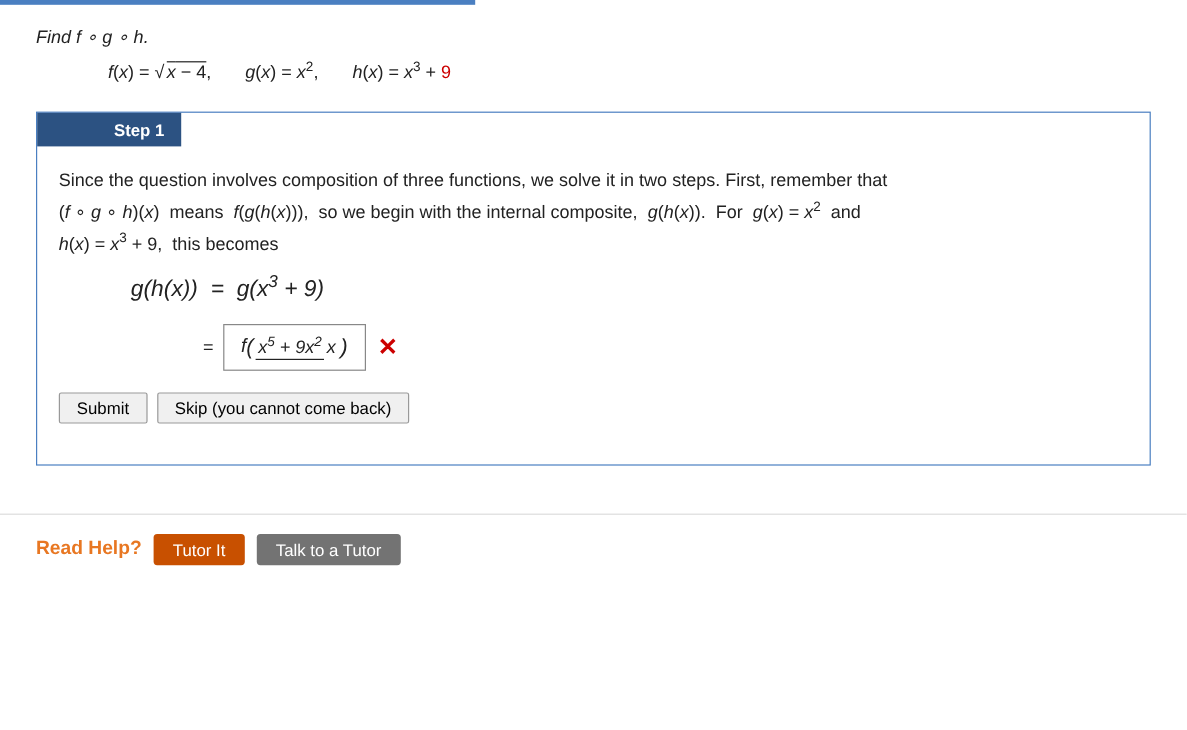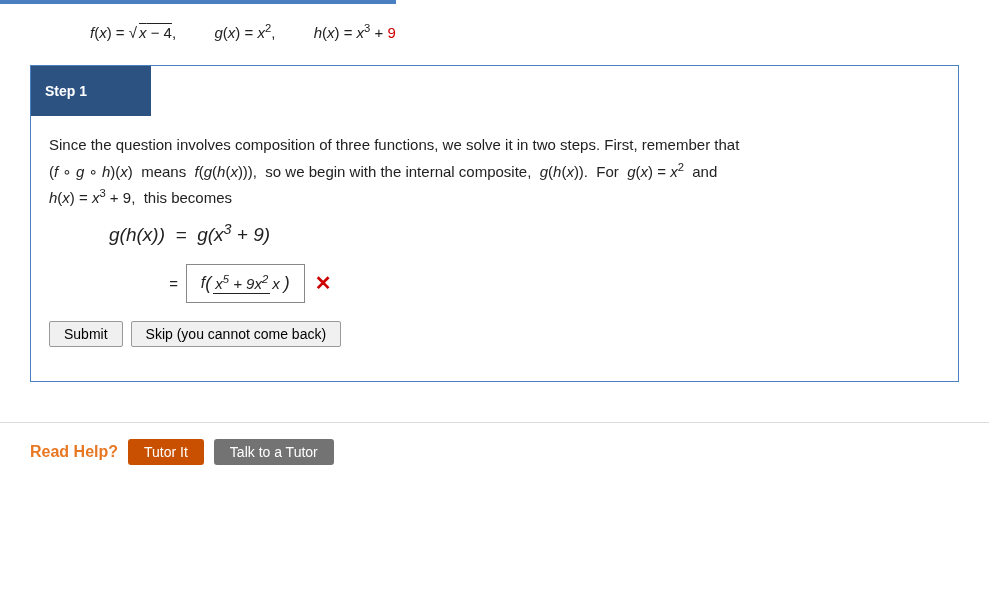--- a/index.html
+++ b/index.html
@@ -158,6 +158,9 @@
 <div class="top-bar"></div>
 
 <div class="main-content">
+  <div class="problem-title">
+    Find <i>f</i> ∘ <i>g</i> ∘ <i>h</i>.
+  </div>
 
   <div class="problem-functions">
     <span class="func-item">

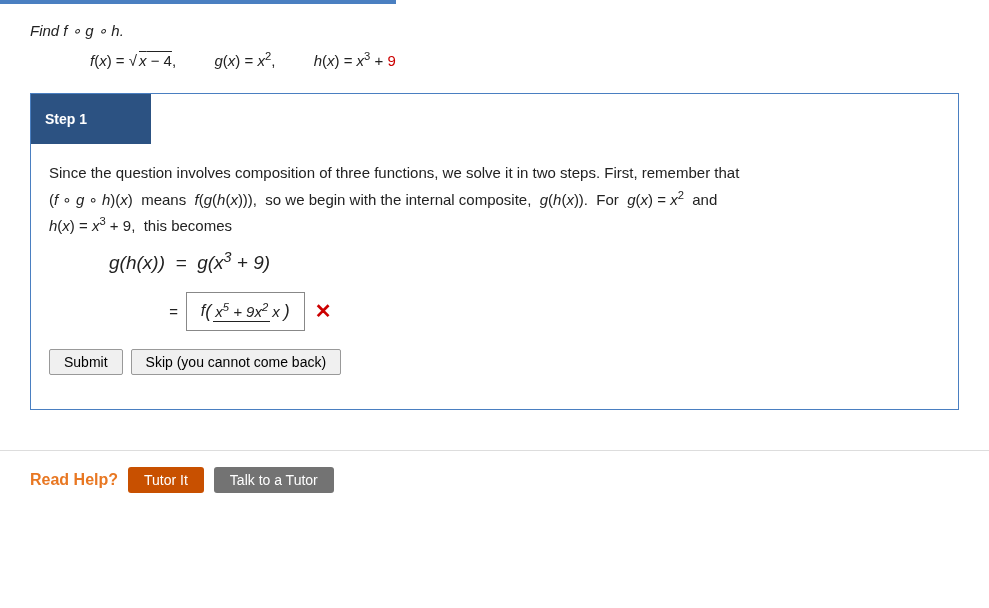--- a/index.html
+++ b/index.html
@@ -26,7 +26,7 @@
     }
     .problem-functions {
       display: flex;
-      gap: 30px;
+      gap: 20px;
       align-items: baseline;
       margin-left: 60px;
       margin-bottom: 24px;

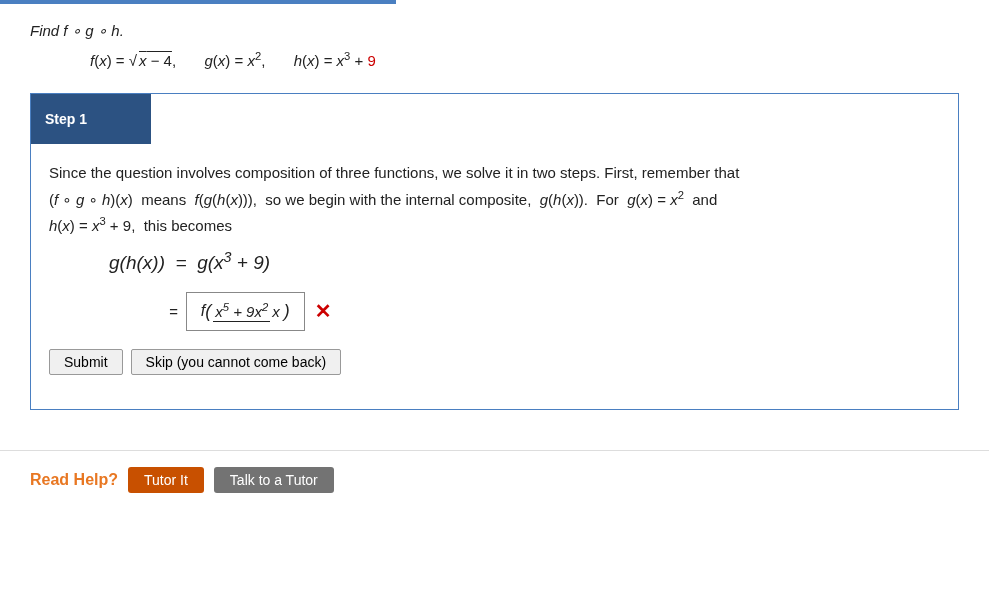--- a/index.html
+++ b/index.html
@@ -47,10 +47,11 @@
       background: #2c5282;
       color: #fff;
       font-weight: bold;
-      padding: 17px 14px;
+      padding: 6px 14px;
       font-size: 14px;
       width: fit-content;
       min-width: 120px;
+      text-align: right;
     }
     .step-body {
       padding: 16px 18px 34px 18px;

